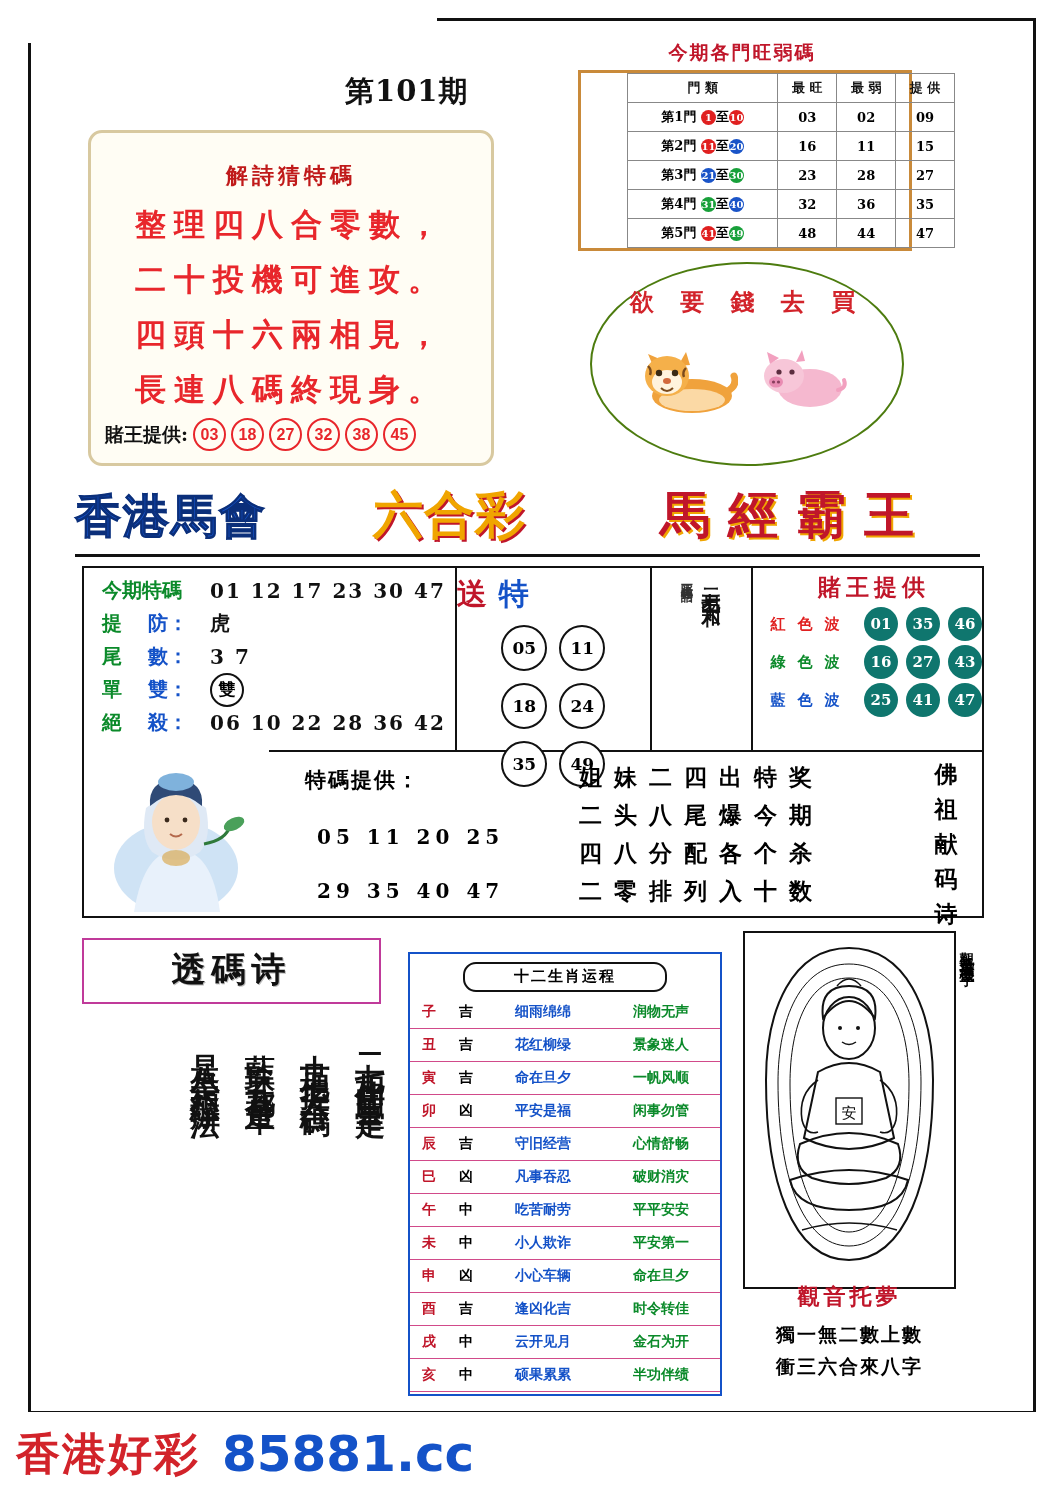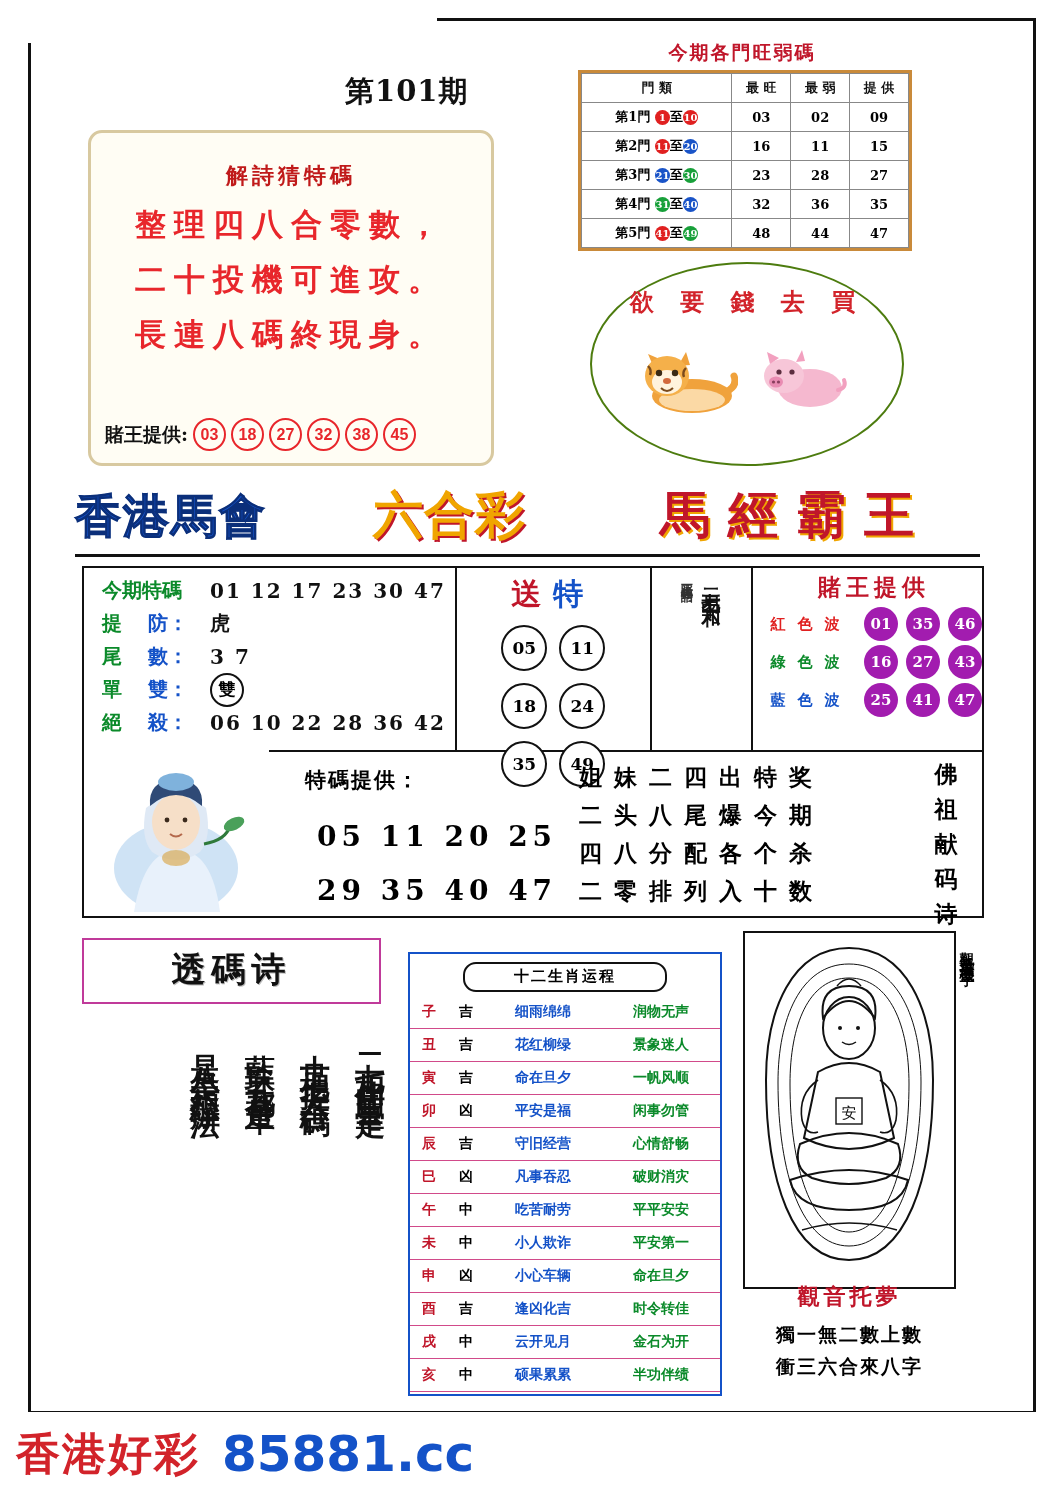--- a/index.html
+++ b/index.html
@@ -68,7 +68,7 @@
     font-size:19px;font-weight:bold;color:#c0162a;transform:translateY(-28px);
     font-family:"DejaVu Serif", serif;letter-spacing:2px;
   }
-  .wr-table{width:100%;border-collapse:collapse;font-size:13px;}
+  .wr-table{width:100%;border-collapse:collapse;font-size:13px;margin-left:46px;}
   .wr-table td,.wr-table th{
     border:1px solid #888;text-align:center;height:26px;font-weight:bold;
     font-family:"DejaVu Serif", serif;

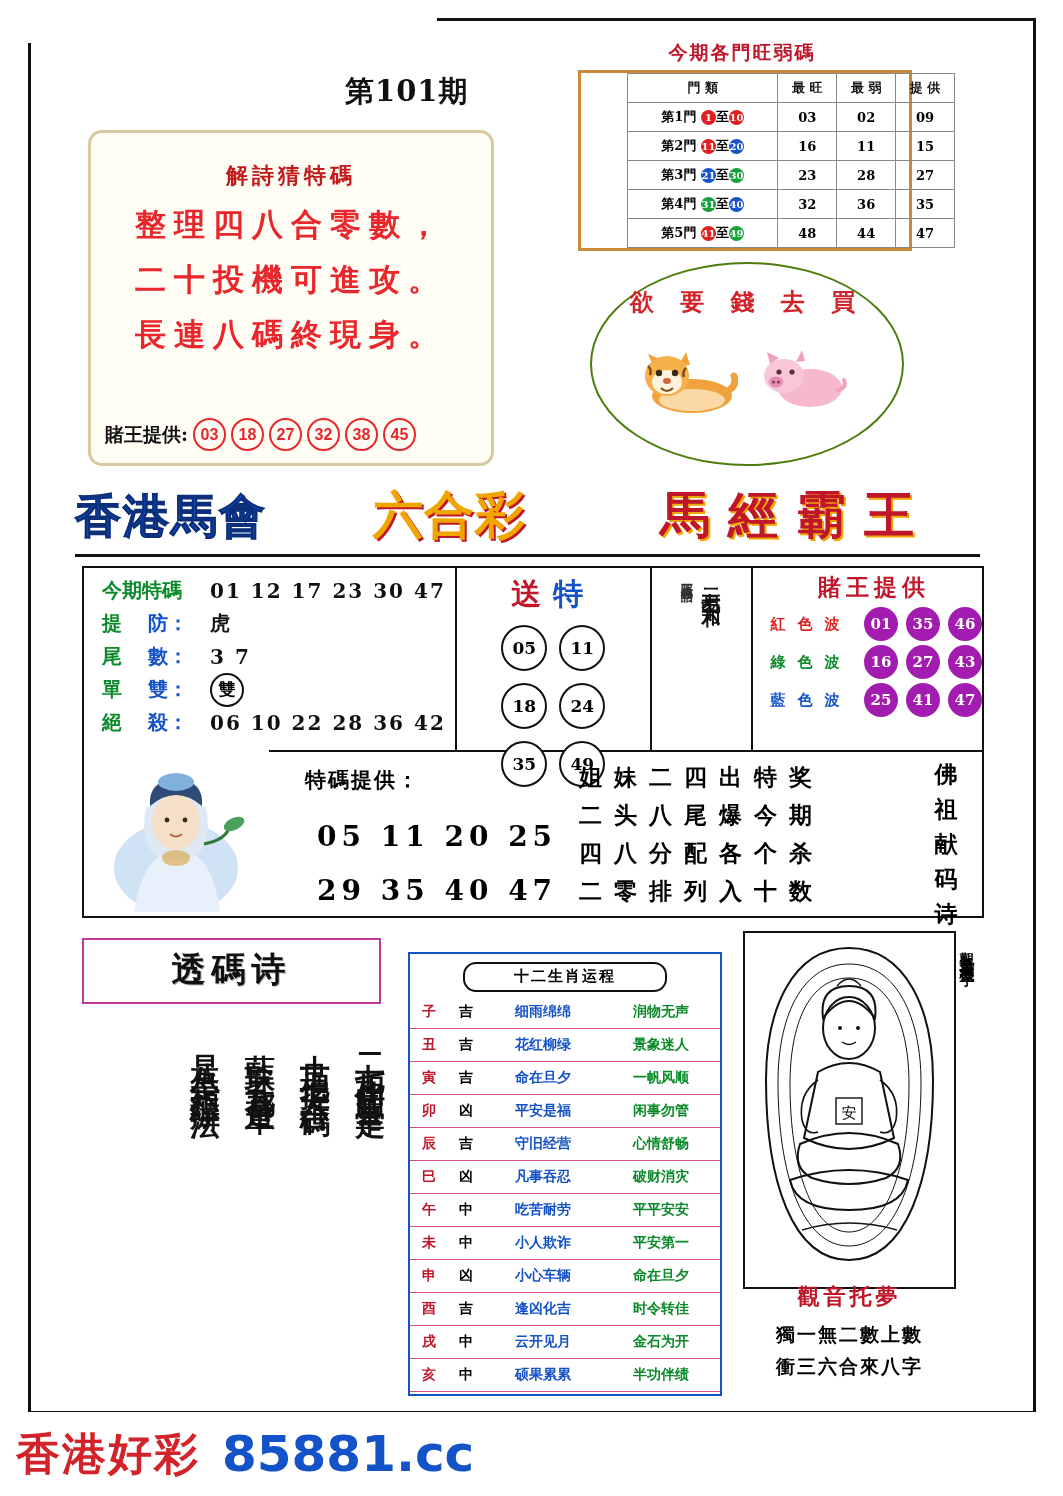--- a/index.html
+++ b/index.html
@@ -287,6 +287,7 @@
     <div class="poem-title">解詩猜特碼</div>
     <div class="poem-line">整理四八合零數，</div>
     <div class="poem-line">二十投機可進攻。</div>
+    <div class="poem-line">四頭十六兩相見，</div>
     <div class="poem-line">長連八碼終現身。</div>
     <div class="poem-provider">
       <span class="lbl">賭王提供:</span>

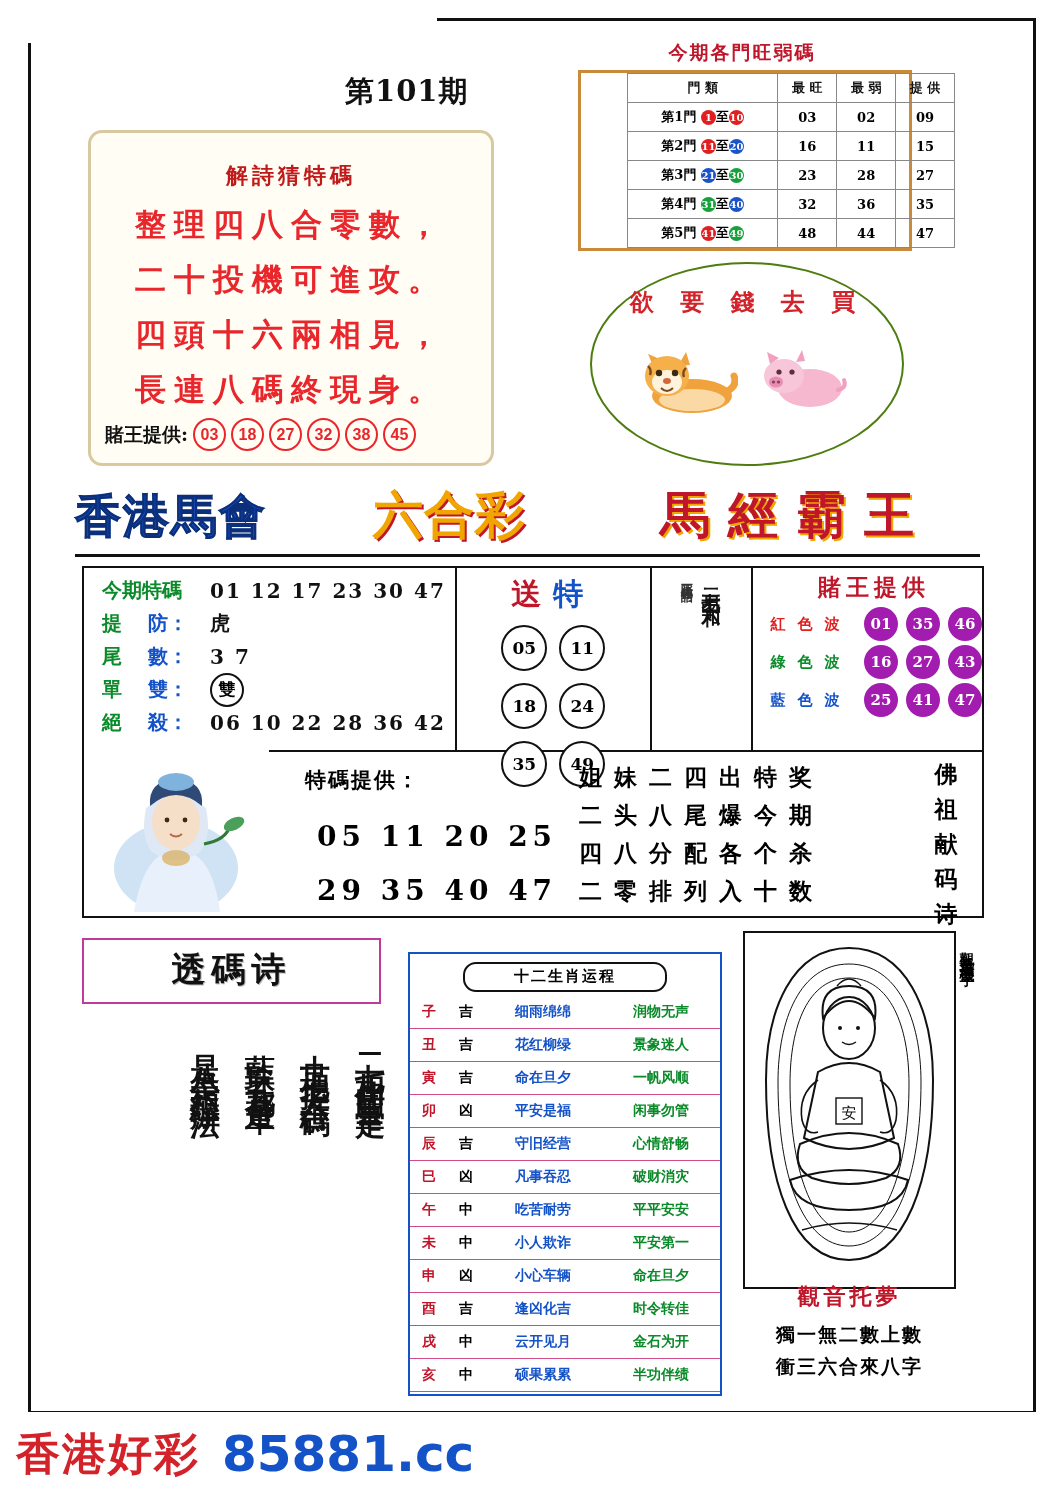--- a/index.html
+++ b/index.html
@@ -141,7 +141,7 @@
   }
   .info-mid{width:230px;border-right:2px solid #111;position:relative;}
   .songte{
-    text-align:center;margin-top:6px;font-size:30px;font-weight:bold;
+    text-align:left;margin-top:6px;font-size:30px;font-weight:bold;
     font-family:"DejaVu Serif",serif;letter-spacing:12px;
   }
   .songte .s1{color:#c0162a;}

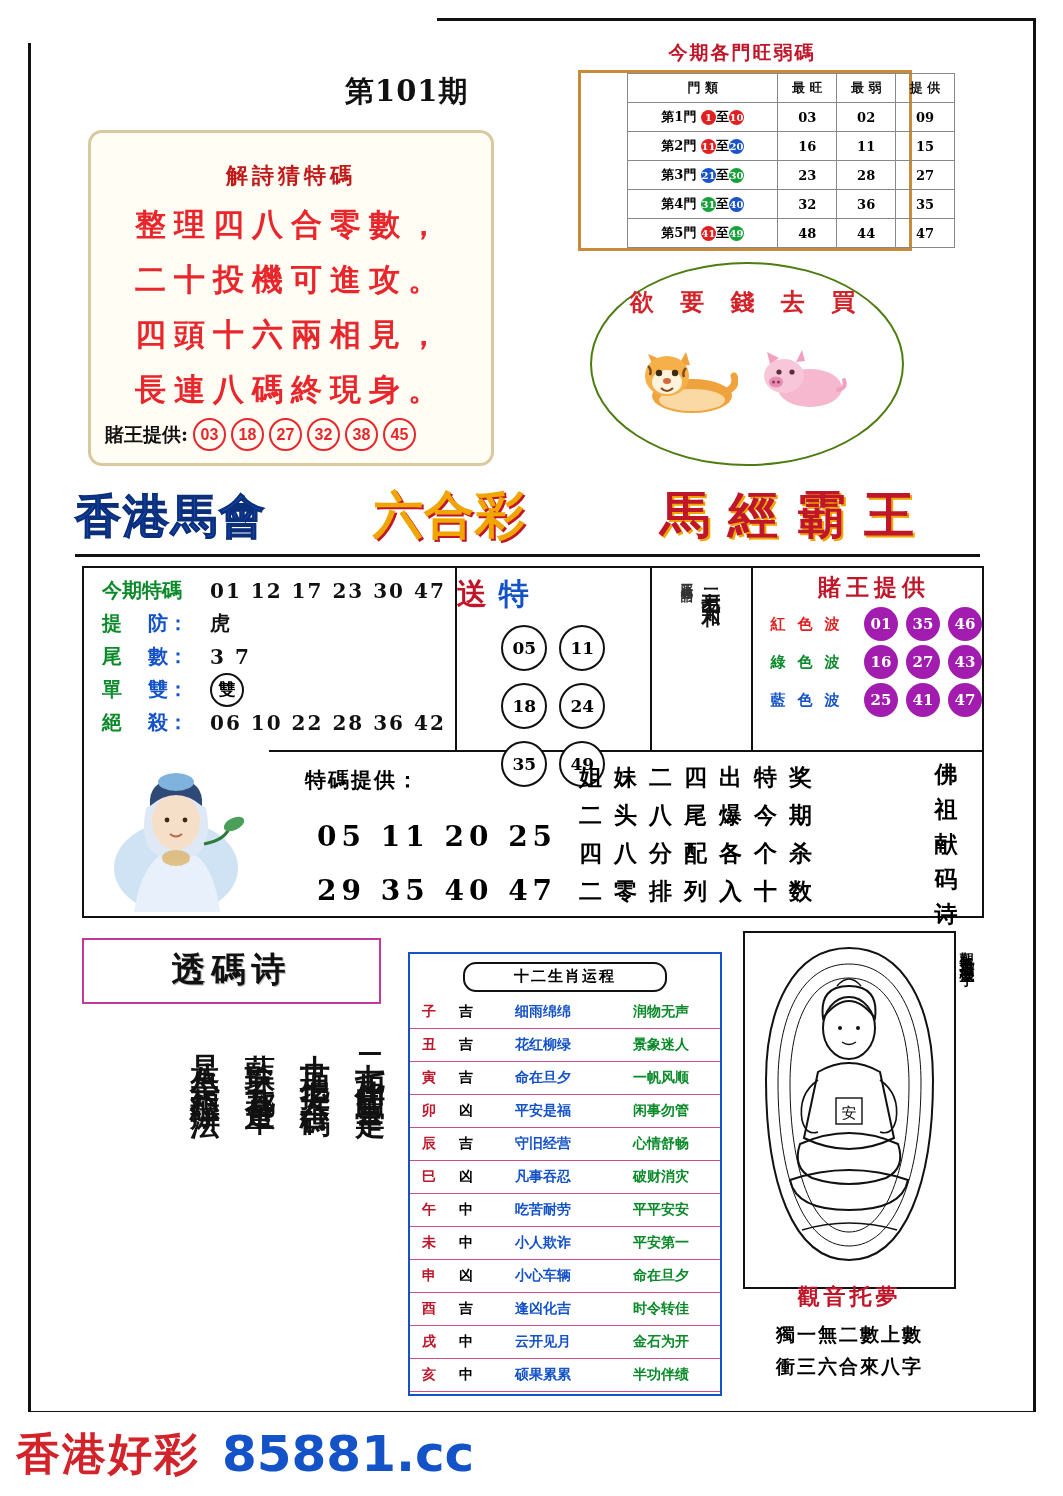--- a/index.html
+++ b/index.html
@@ -172,7 +172,7 @@
   .wl-green{color:#0b8a2a;}
   .wl-blue{color:#1452c8;}
   .ball-solid{
-    width:34px;height:34px;border-radius:50%;background:#a21caf;color:#fff;
+    width:34px;height:34px;border-radius:50%;background:#0f766e;color:#fff;
     font-size:15px;font-weight:bold;display:flex;align-items:center;justify-content:center;
     font-family:"DejaVu Serif",serif;
   }

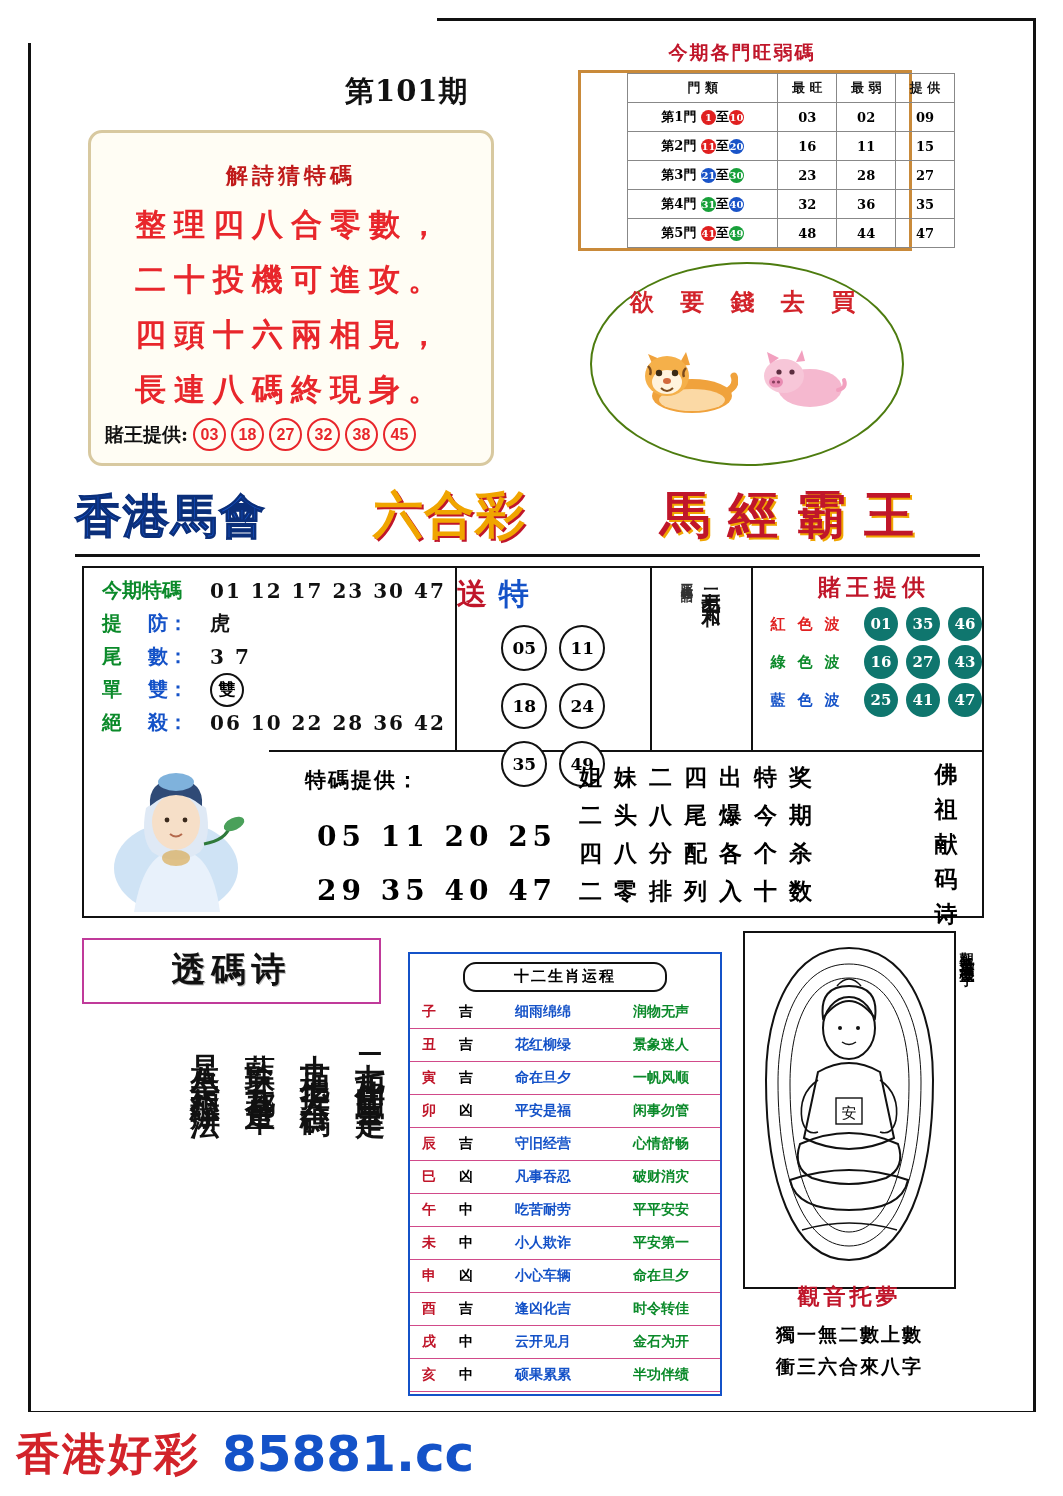--- a/index.html
+++ b/index.html
@@ -189,7 +189,7 @@
     font-family:"DejaVu Serif",serif;letter-spacing:2px;
   }
   .tm-nums{
-    position:absolute;left:48px;top:62px;font-size:28px;font-weight:bold;
+    position:absolute;left:48px;top:62px;font-size:20px;font-weight:bold;
     font-family:"DejaVu Serif",serif;letter-spacing:5px;line-height:54px;
   }
   .poem4{

